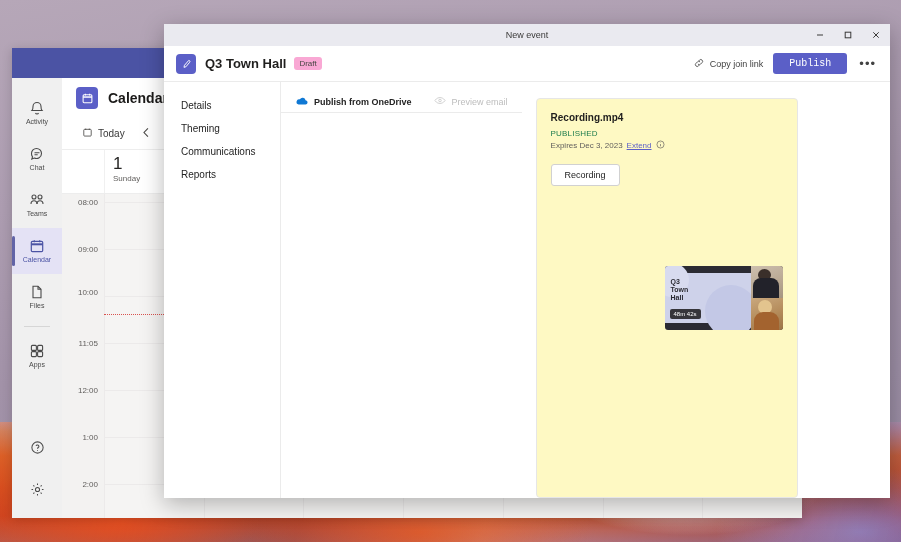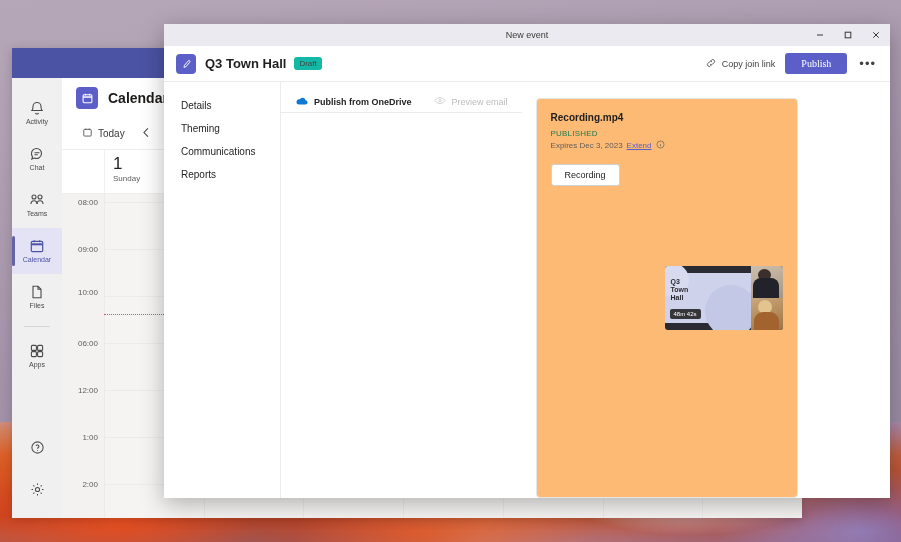--- a/index.html
+++ b/index.html
@@ -137,7 +137,7 @@
   #ev-title { font-size: 13px; font-weight: bold; color: #201f1e; text-align: center; }
   #ev-badge {
     margin-left: 8px; font-size: 8px; color: #484644;
-    background: #14b8a6; border-radius: 3px; padding: 2px 5px;
+    background: #f9a8d4; border-radius: 3px; padding: 2px 5px;
   }
   #dlg-actions { margin-left: auto; display: flex; align-items: center; gap: 10px; }
   #copy-link { display: flex; align-items: center; gap: 5px; font-size: 9px; color: #424242; }

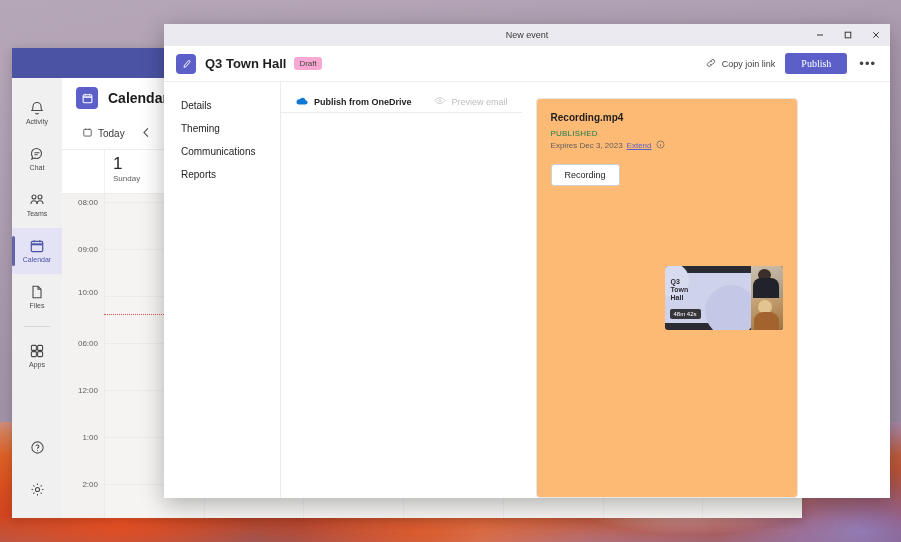--- a/index.html
+++ b/index.html
@@ -144,7 +144,7 @@
   #publish-btn {
     background: #5b5fc7; color: #fff; font-size: 10px;
     padding: 5px 16px; border-radius: 3px; border: none;
-    font-family: Liberation Serif, serif;
+    font-family: Liberation Mono, monospace;
   }
   #more-btn { color: #424242; font-size: 13px; letter-spacing: 1px; padding: 0 2px; }
 

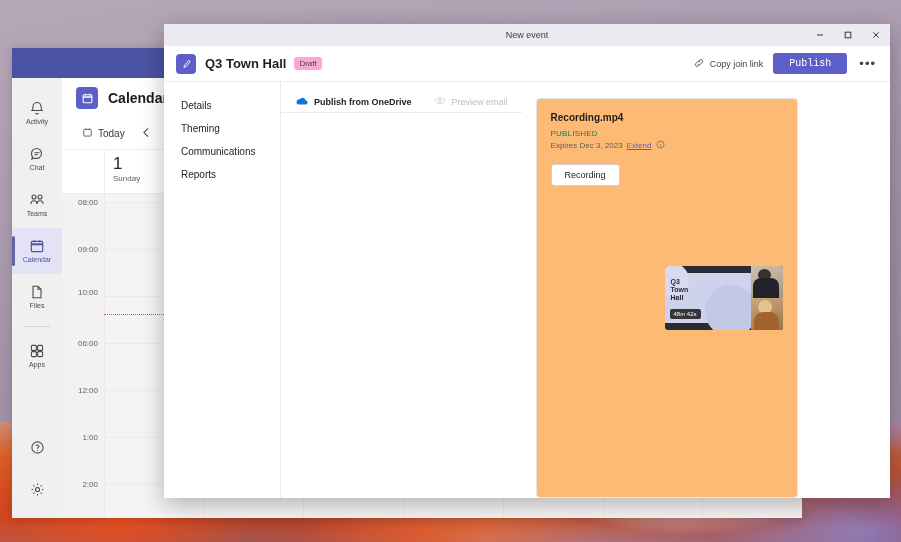--- a/index.html
+++ b/index.html
@@ -170,7 +170,7 @@
 
   #rec-card {
     margin: 16px 14px 0 14px; border: 1px solid #e6e6e6; border-radius: 4px;
-    display: flex; padding: 13px 14px; background: #fdba74;
+    display: flex; padding: 13px 14px; background: #fef9c3;
   }
   #rec-left { flex: 1; }
   #rec-name { font-size: 10px; font-weight: bold; color: #201f1e; }

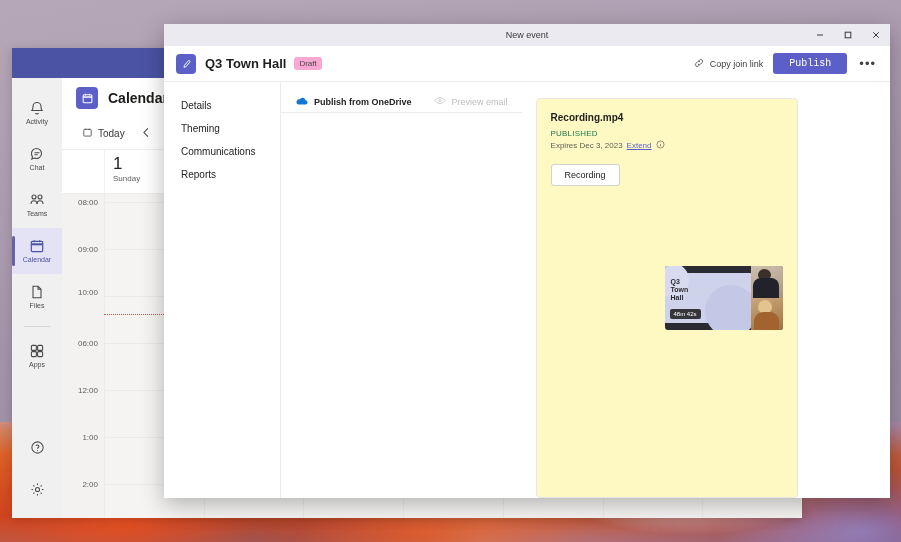--- a/index.html
+++ b/index.html
@@ -376,7 +376,7 @@
             <div class="time-label" style="top:8px">08:00</div>
             <div class="time-label" style="top:55px">09:00</div>
             <div class="time-label" style="top:98px">10:00</div>
-            <div class="time-label" style="top:149px">06:00</div>
+            <div class="time-label" style="top:149px">11:05</div>
             <div class="time-label" style="top:196px">12:00</div>
             <div class="time-label" style="top:243px">1:00</div>
             <div class="time-label" style="top:290px">2:00</div>

